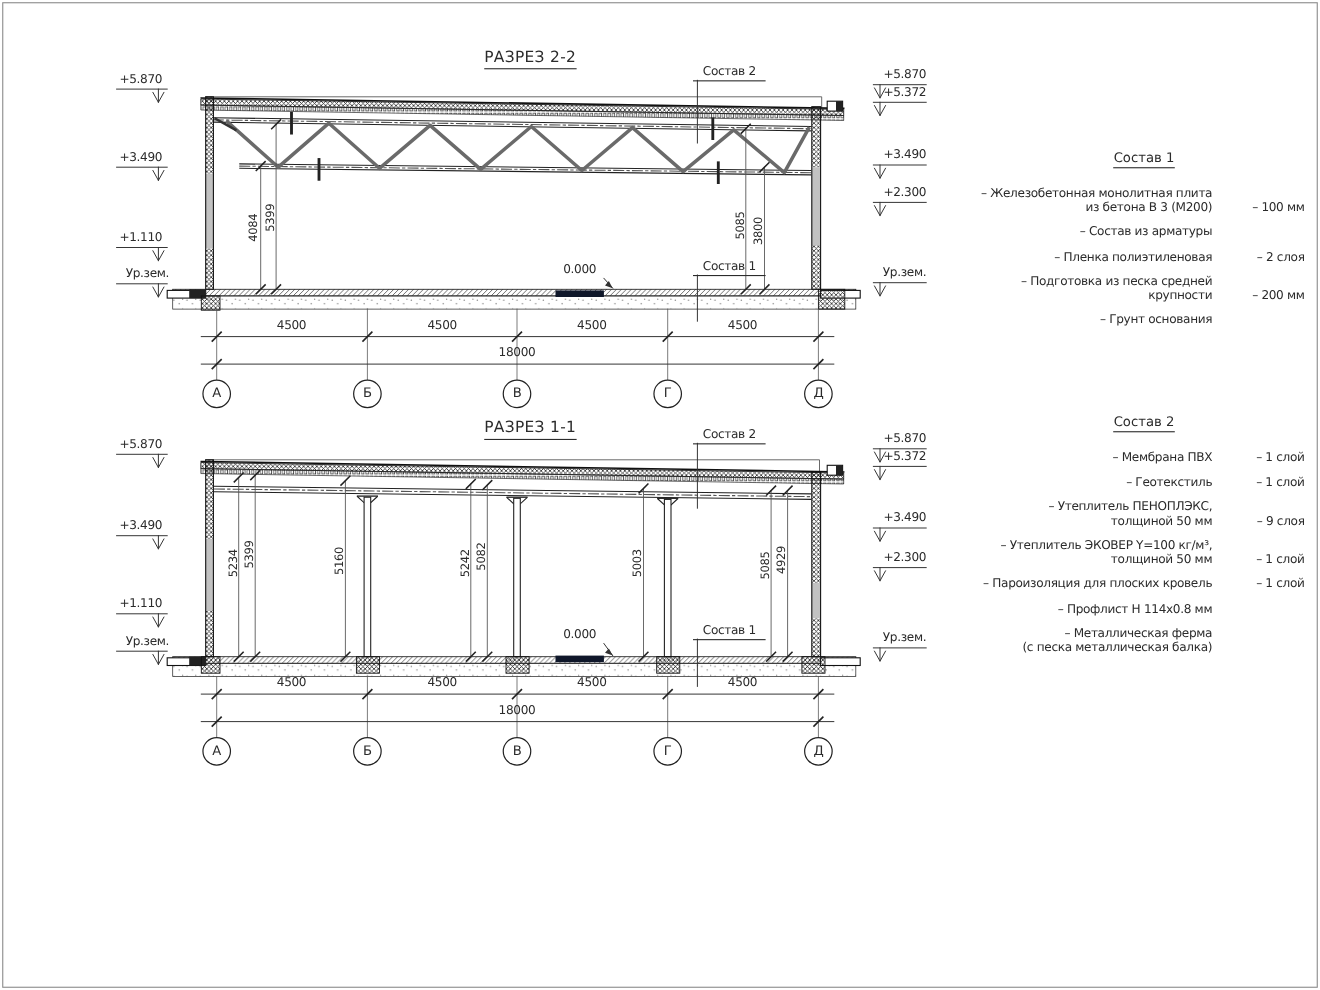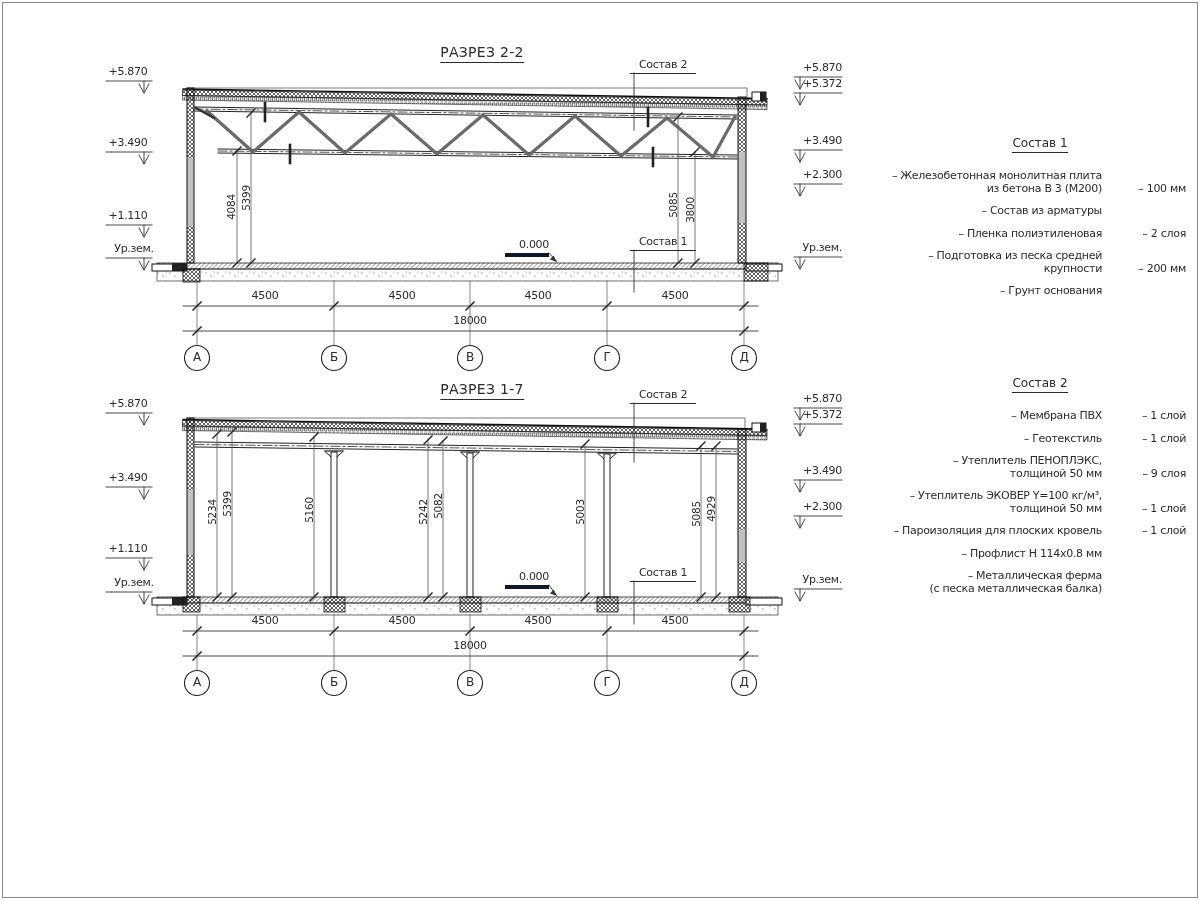--- a/index.html
+++ b/index.html
@@ -16,7 +16,7 @@
   .vdim{font-size:10.5px;transform:translate(-50%,-50%) rotate(-90deg);}
   .axis{font-size:12px;width:20px;text-align:center;}
   .lead-label{font-size:11px;border-bottom:1px solid #2b2b2b;padding-bottom:2px;width:66px;text-align:center;}
-  .zero{font-size:11px;border-bottom:4px solid #0f172a;padding-bottom:2px;width:44px;text-align:right;}
+  .zero{font-size:11px;border-bottom:6px solid #0f172a;padding-bottom:13px;width:44px;text-align:center;}
   .legend{position:absolute;width:300px;}
   .lg-title{font-size:12px;text-align:center;margin-bottom:20px;}
   .lg-title span{border-bottom:1px solid #2b2b2b;padding-bottom:2px;}

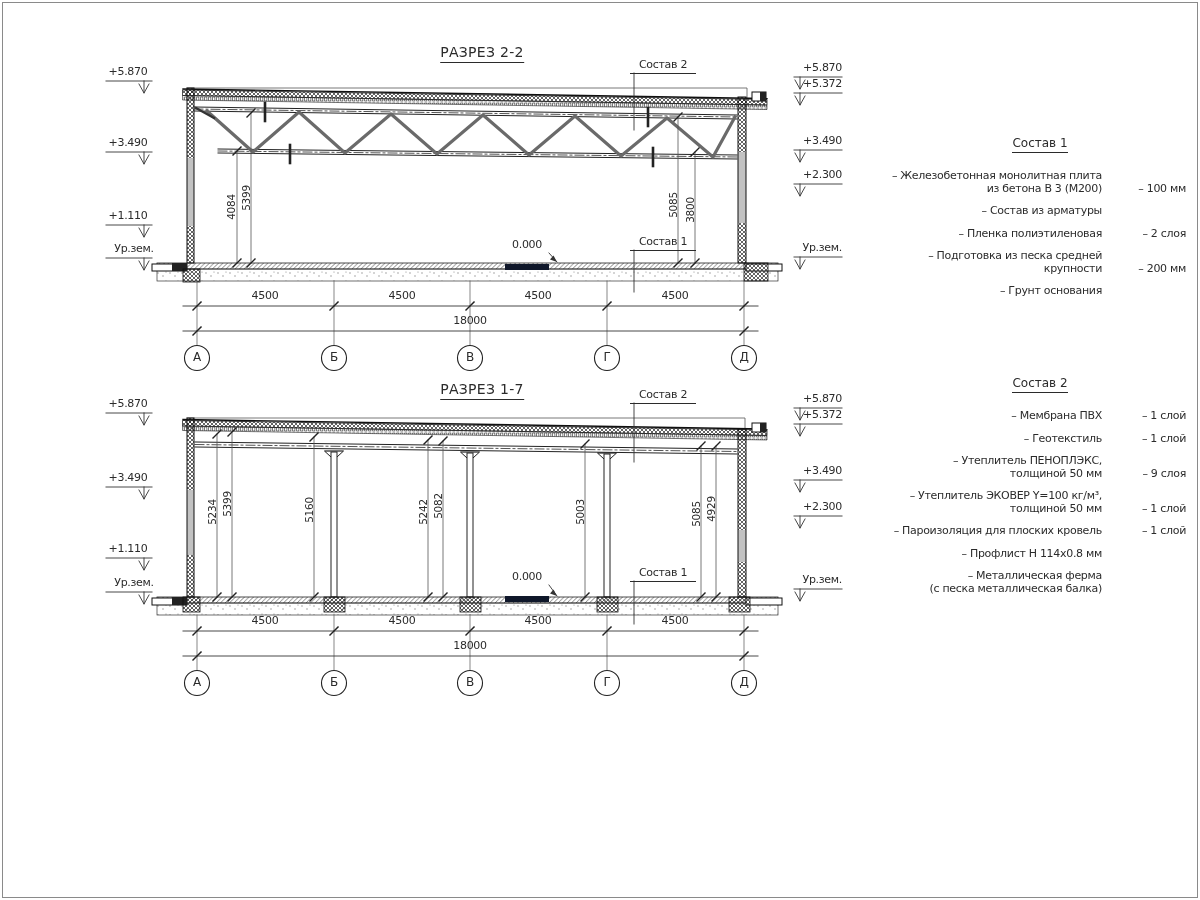--- a/index.html
+++ b/index.html
@@ -347,7 +347,7 @@
 <div class="txt axis" style="left:597px;top:350px;">Г</div>
 <div class="txt axis" style="left:734px;top:350px;">Д</div>
 
-<div class="txt sec-title" style="left:482px;top:381px;">РАЗРЕЗ 1-7</div>
+<div class="txt sec-title" style="left:482px;top:381px;">РАЗРЕЗ 1-1</div>
 
 <div class="txt lvl l" style="left:104px;top:397px;">+5.870</div>
 <div class="txt lvl l" style="left:104px;top:471px;">+3.490</div>

